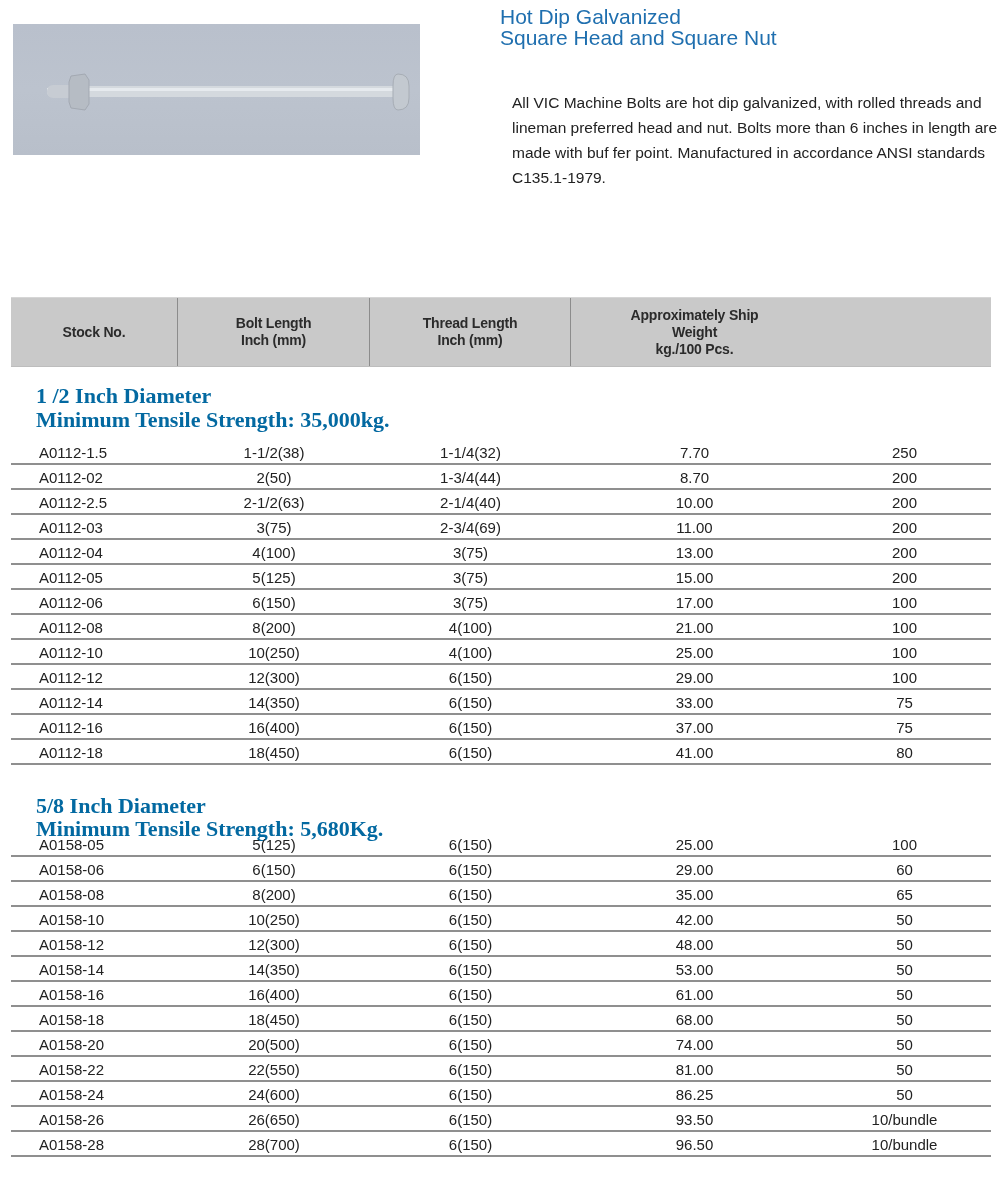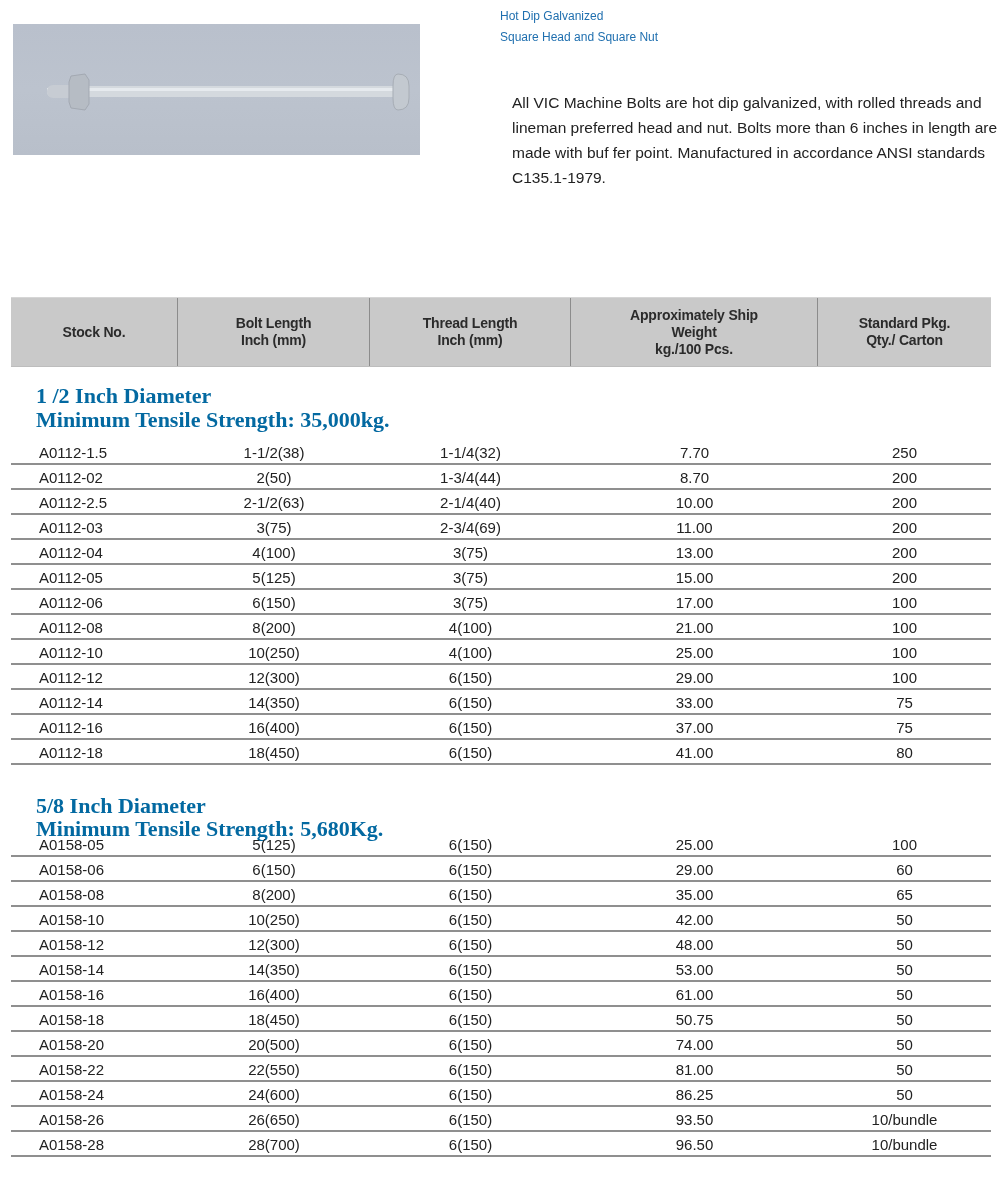--- a/index.html
+++ b/index.html
@@ -9,7 +9,7 @@
   .photo svg { position: absolute; left: 0; top: 0; width: 100%; height: 100%; }
 
   .title-block { position: absolute; left: 500px; top: 6px; }
-  .title-line { font-size: 12px; color: #1f6faf; line-height: 21px; margin: 0; }
+  .title-line { font-size: 21px; color: #1f6faf; line-height: 21px; margin: 0; }
   .desc { position: absolute; left: 500px; top: 78px; width: 495px; font-size: 15.5px; line-height: 25px; color: #222; margin: 12px; }
 
   .thead { position: absolute; left: 11px; top: 297px; width: 980px; height: 68px; background: #c9c9c9; display: flex; border-top: 1px solid #d6d6d6; border-bottom: 1px solid #bdbdbd; }

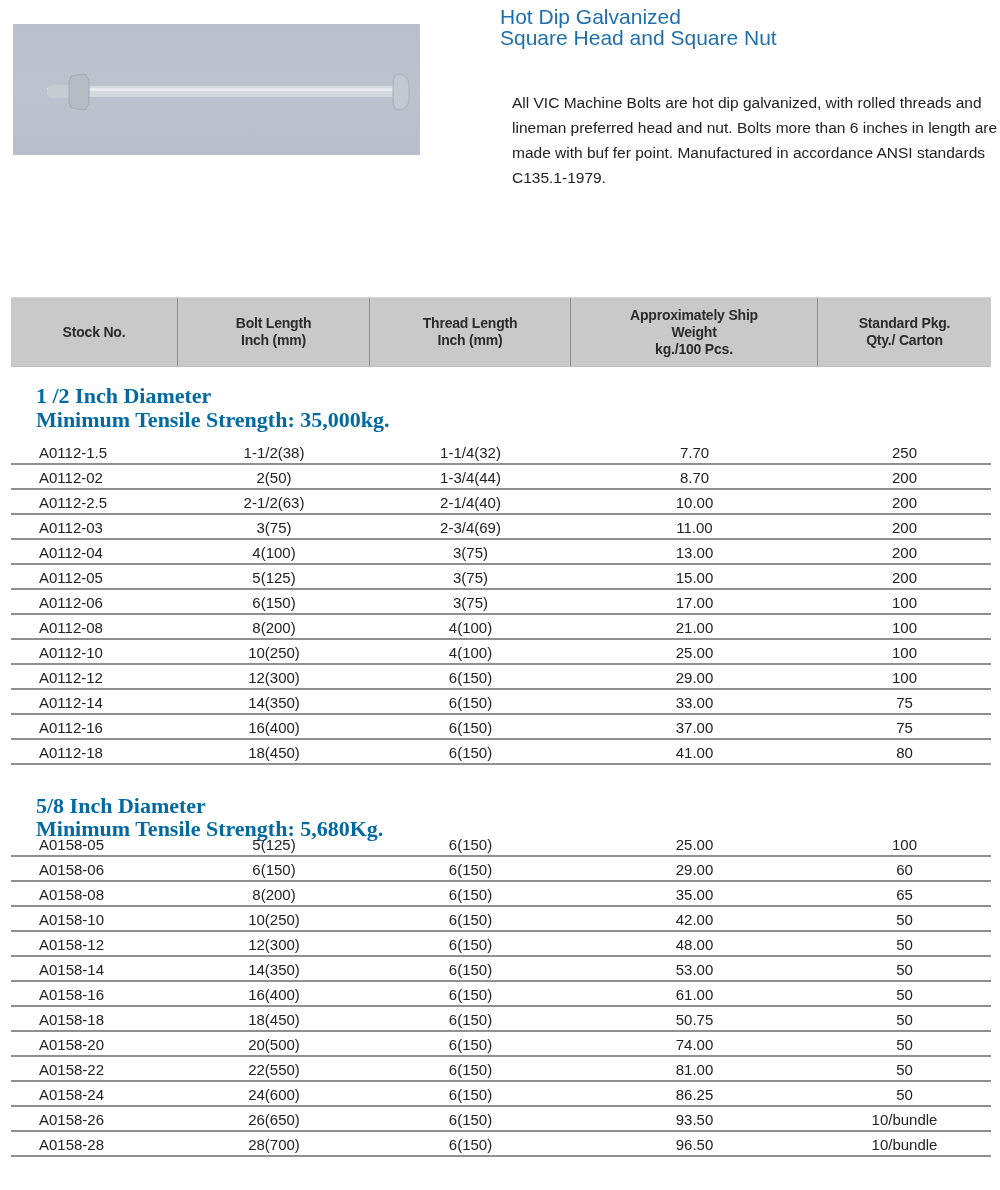--- a/index.html
+++ b/index.html
@@ -71,10 +71,6 @@
     <span>Weight</span>
     <span>kg./100 Pcs.</span>
   </div>
-  <div class="th c5">
-    <span>Standard Pkg.</span>
-    <span>Qty./ Carton</span>
-  </div>
 </div>
 
 <div>

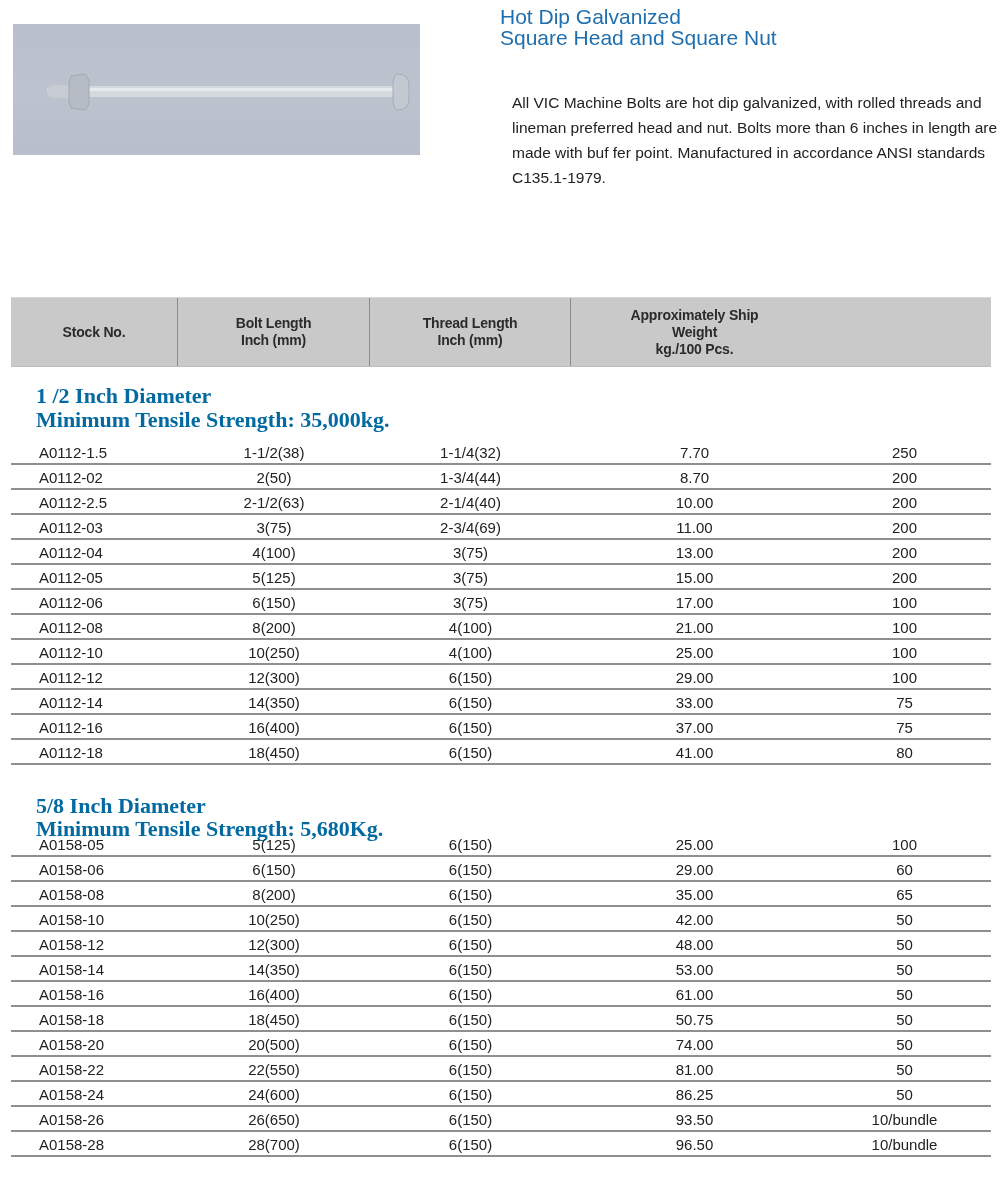--- a/index.html
+++ b/index.html
@@ -228,7 +228,7 @@
         <div class="cell stock">A0158-18</div>
         <div class="cell len">18(450)</div>
         <div class="cell thr">6(150)</div>
-        <div class="cell wt">50.75</div>
+        <div class="cell wt">68.00</div>
         <div class="cell qty">50</div>
       </div>
       <div class="row">

